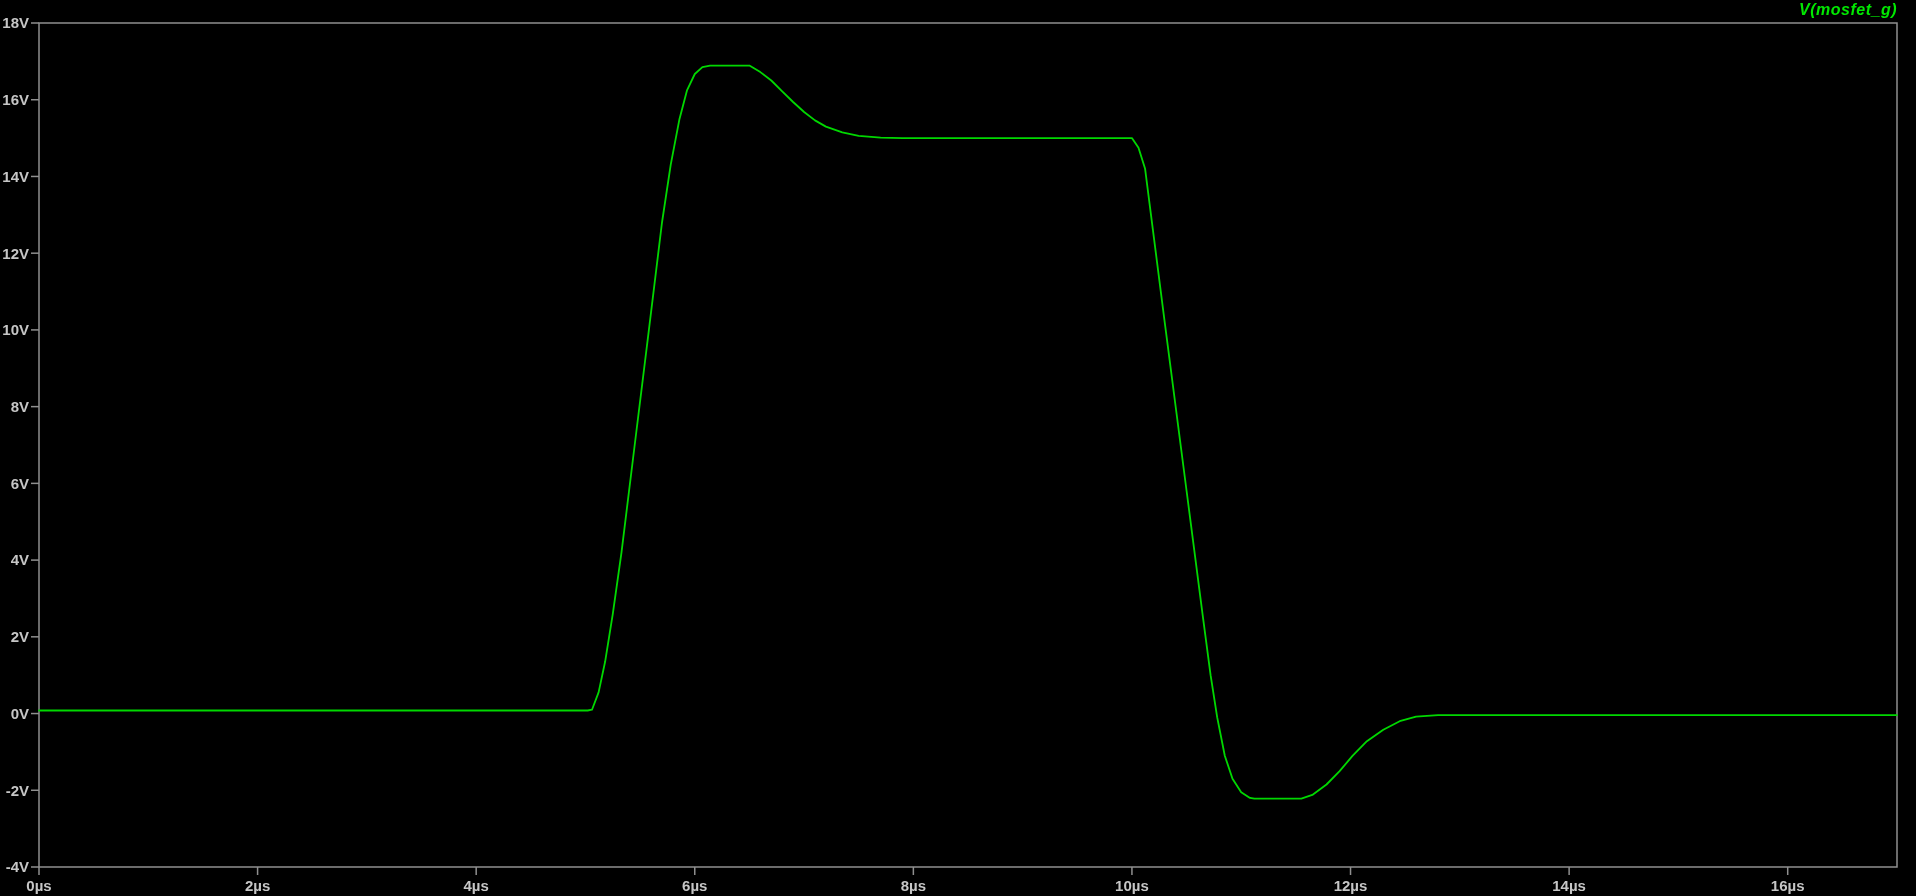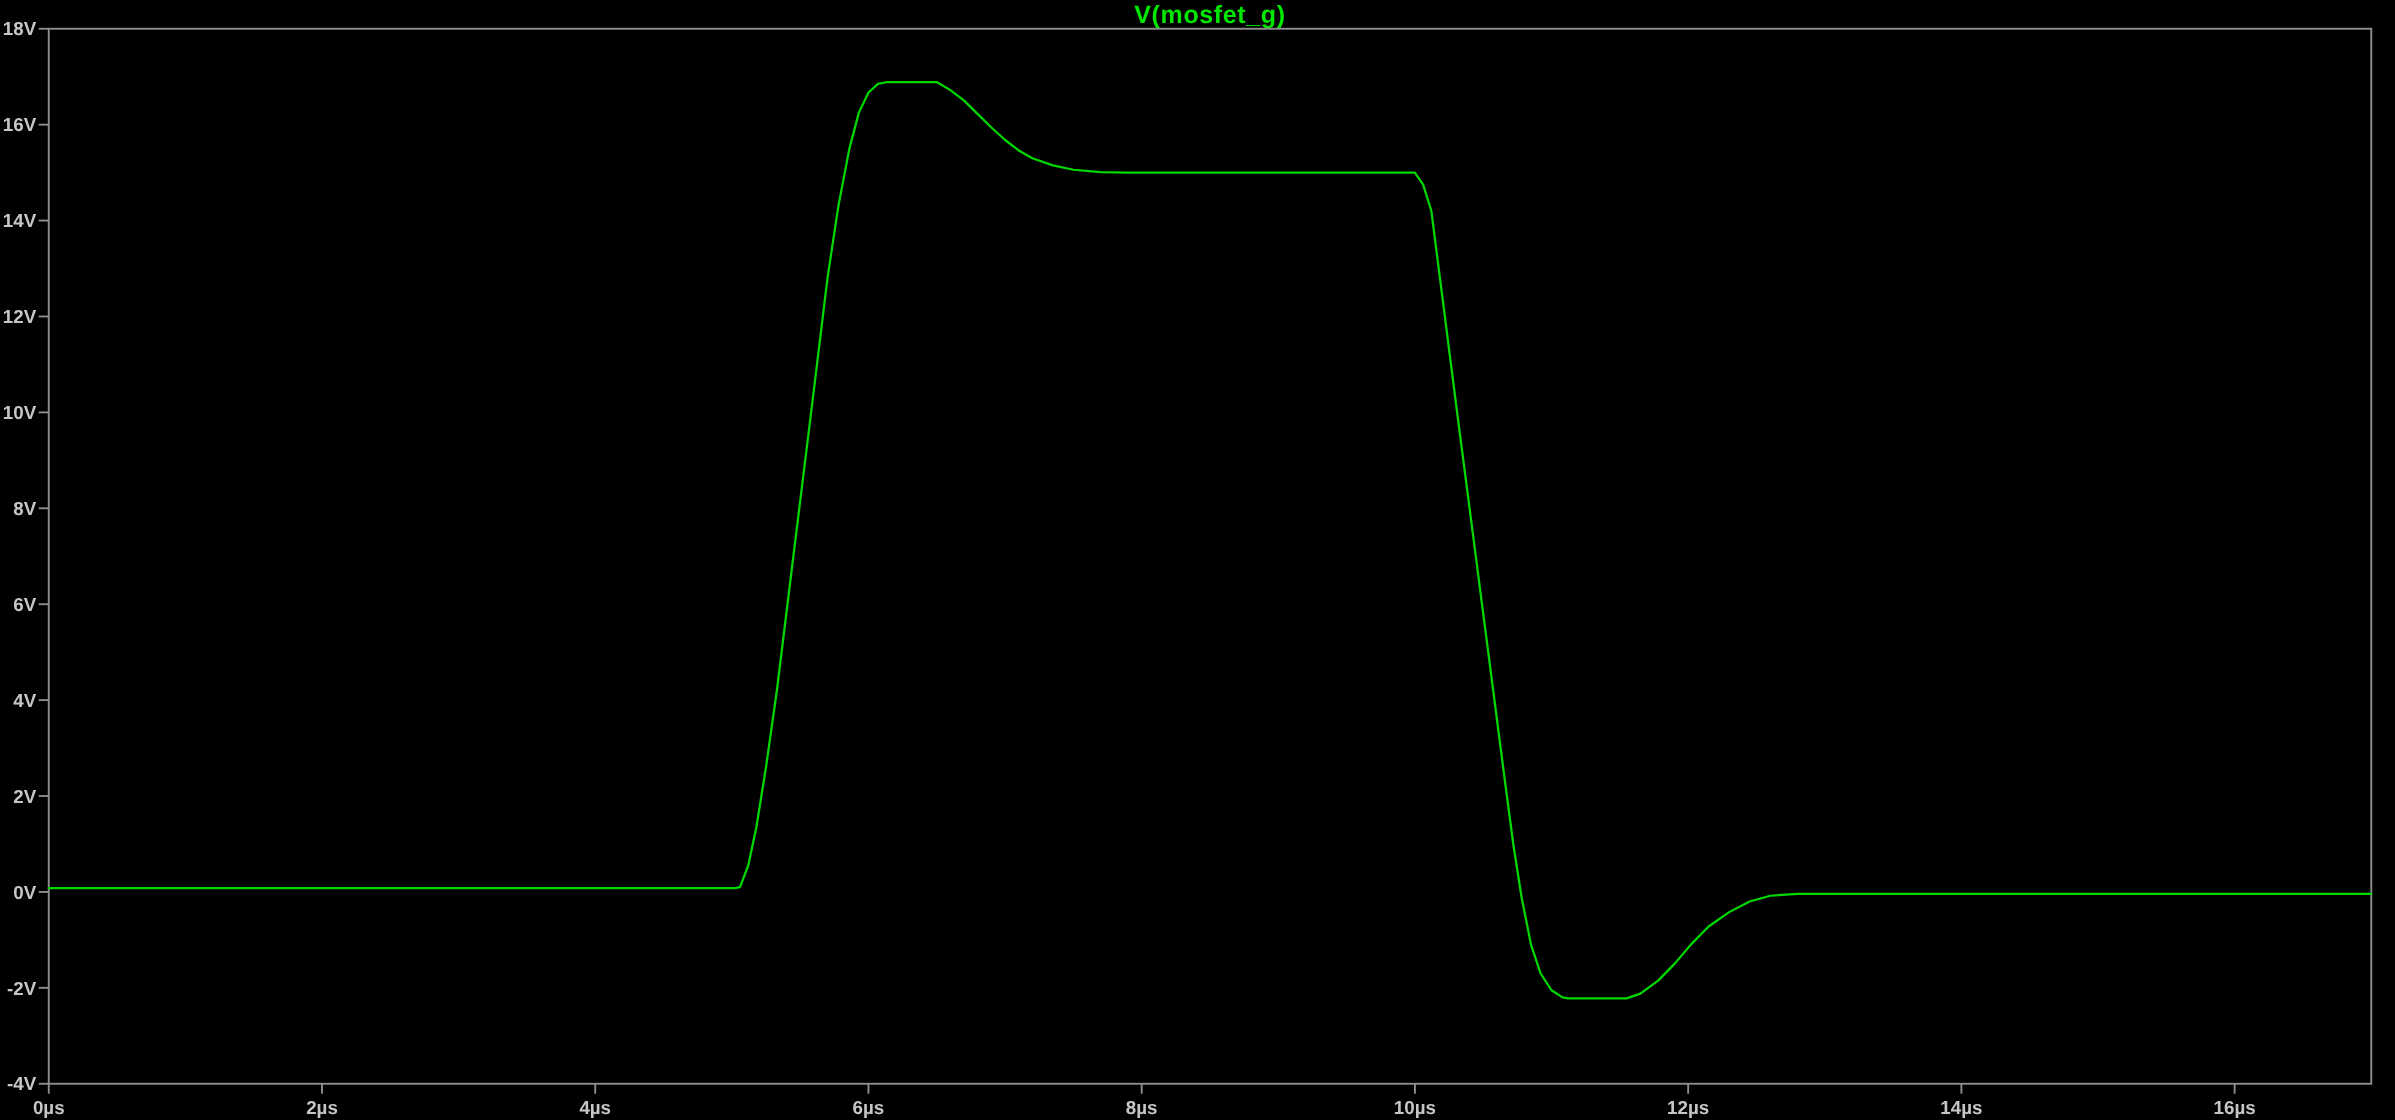--- a/index.html
+++ b/index.html
@@ -13,10 +13,11 @@
   .plot-title{
     position:absolute;
     left:39px;top:1px;width:1858px;
-    text-align:center;
-    font-size:20px;font-weight:bold;
+    text-align:right;
+    font-size:16px;font-weight:bold;
     letter-spacing:0.5px;
     user-select:none;
+    font-style:italic;
   }
   svg{position:absolute;left:0;top:0;}
   svg text{

